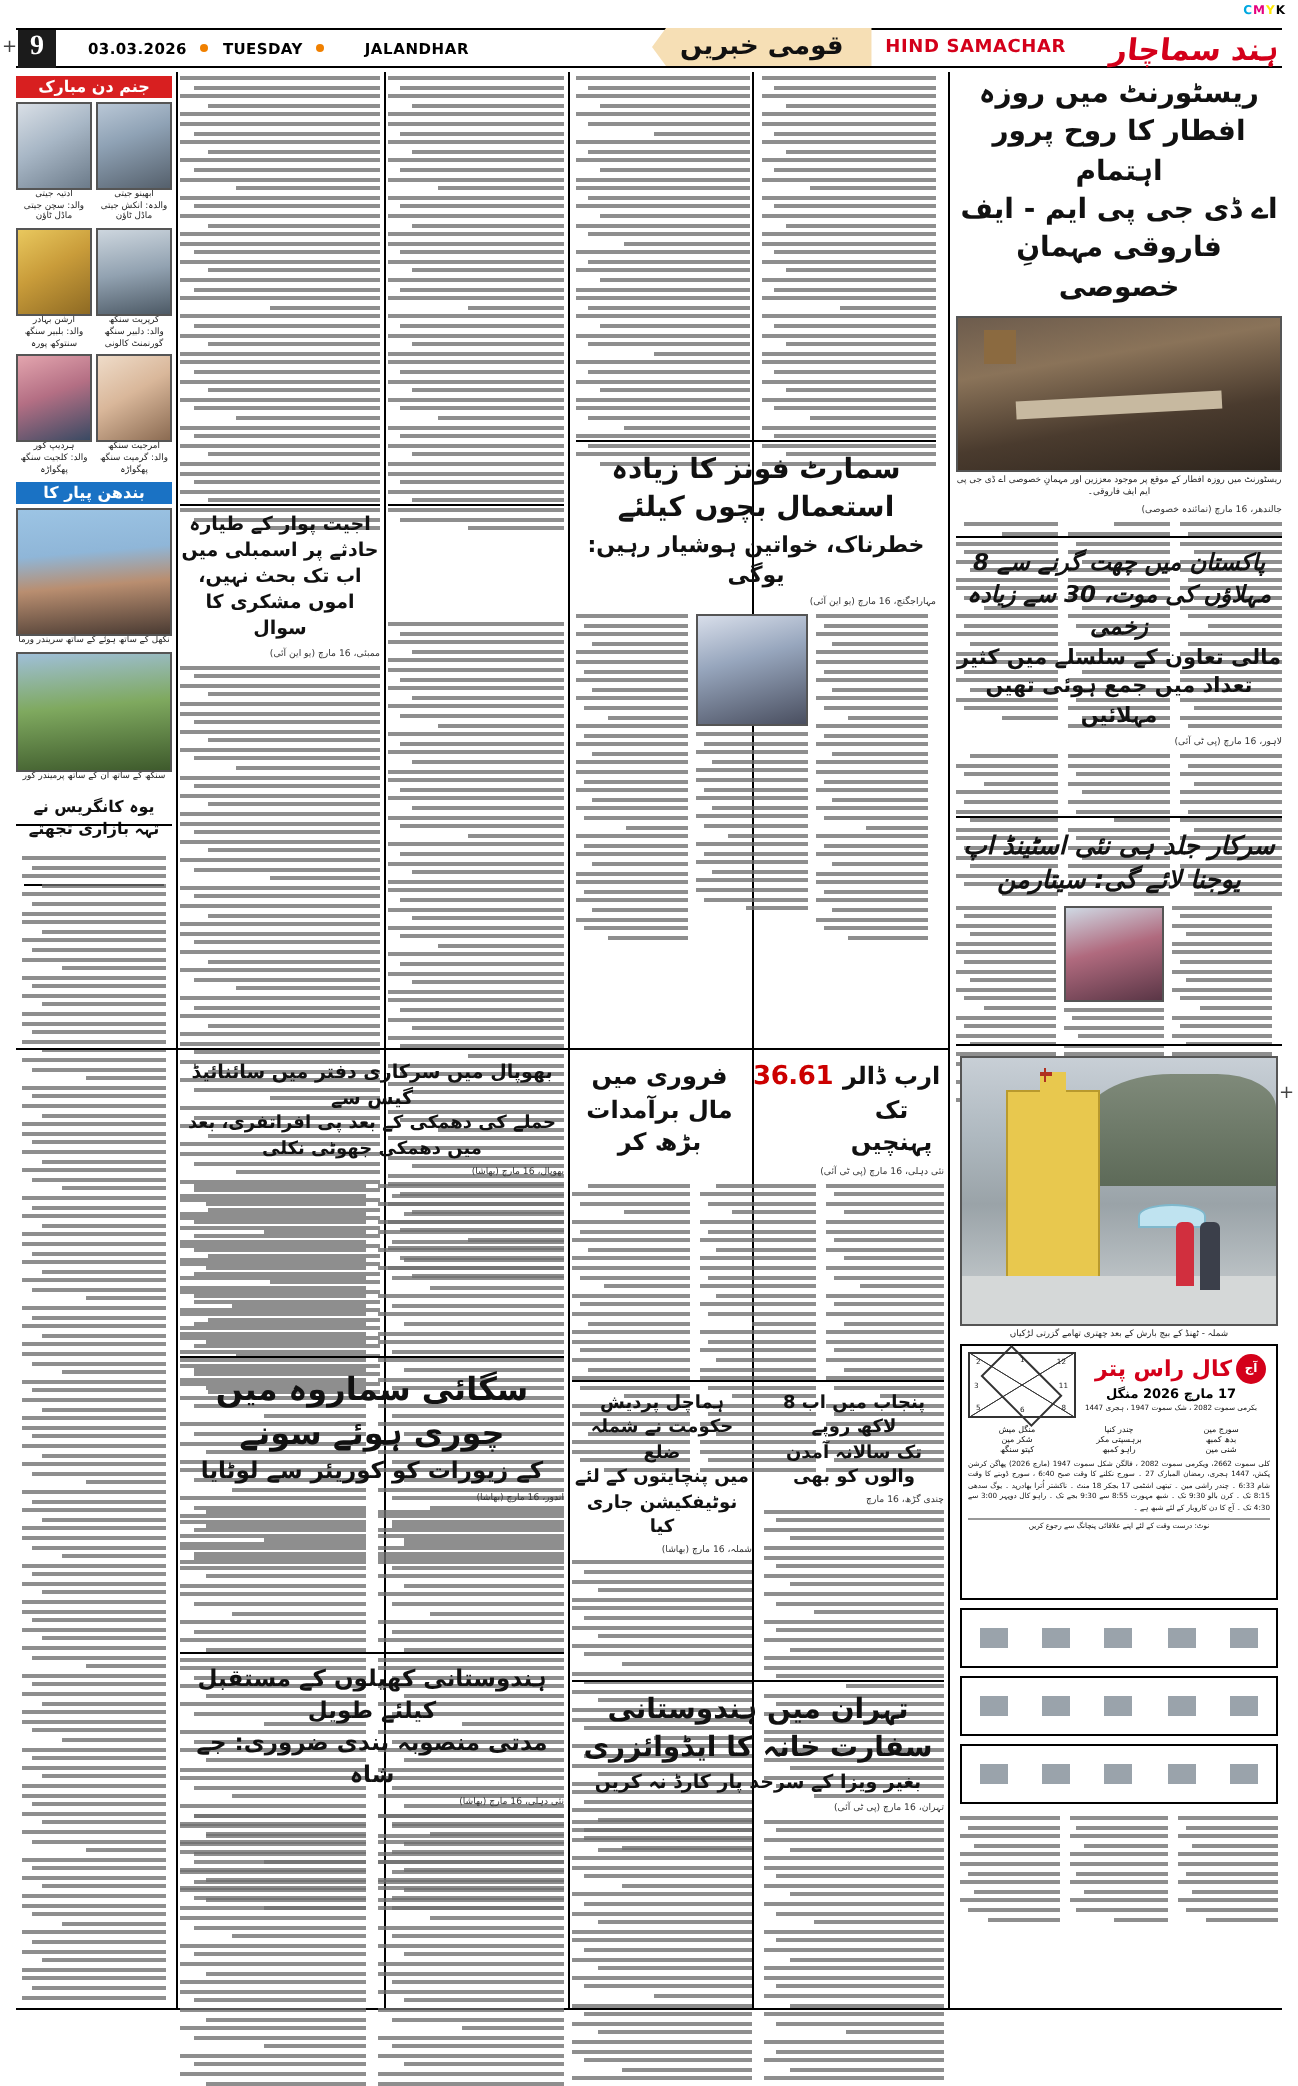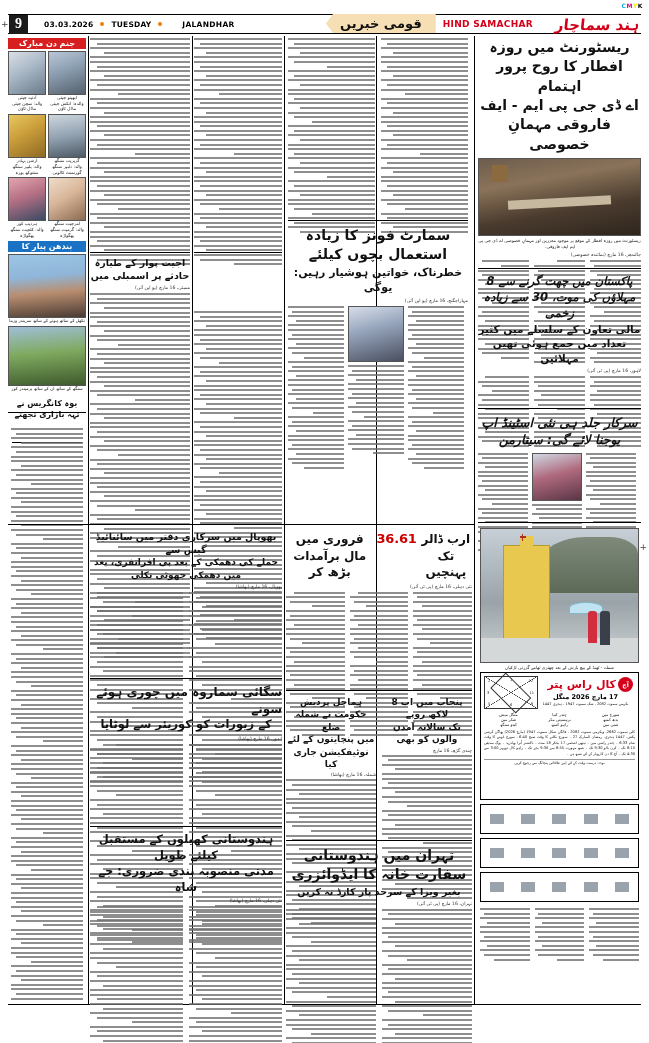--- a/index.html
+++ b/index.html
@@ -420,6 +420,7 @@
 
     <div class="col" style="left:82px; top:220px; width:100px;">
       <div class="hl" style="font-size:9.5px;">اجیت پوار کے طیارہ حادثے پر اسمبلی میں</div>
+      <div class="hl" style="font-size:9.5px;">اب تک بحث نہیں، اموں مشکری کا سوال</div>
       <div class="kicker" style="margin-top:3px;">ممبئی، 16 مارچ (یو این آئی)</div>
       <div class="copy" style="margin-top:3px;">
         <div class="ln s1"></div>

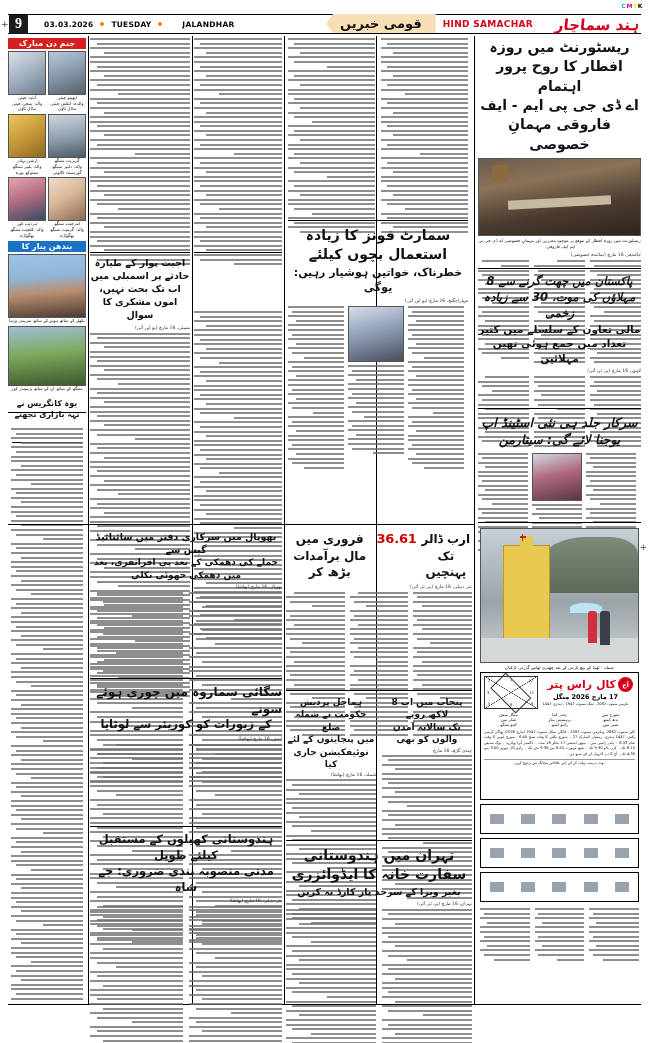--- a/index.html
+++ b/index.html
@@ -1548,7 +1548,7 @@
       <div class="hrule" style="left:0; top:148px; width:192px;"></div>
 
       <div style="position:absolute; top:154px; left:0; width:192px;">
-        <div class="hl" style="font-size:12px;text-align:right;">سگائی سماروہ میں چوری ہوئے سونے</div>
+        <div class="hl" style="font-size:16px;">سگائی سماروہ میں چوری ہوئے سونے</div>
         <div class="hl" style="font-size:11.5px;">
           <span>کے زیورات کو کوریئر سے لوٹایا</span>
         </div>

